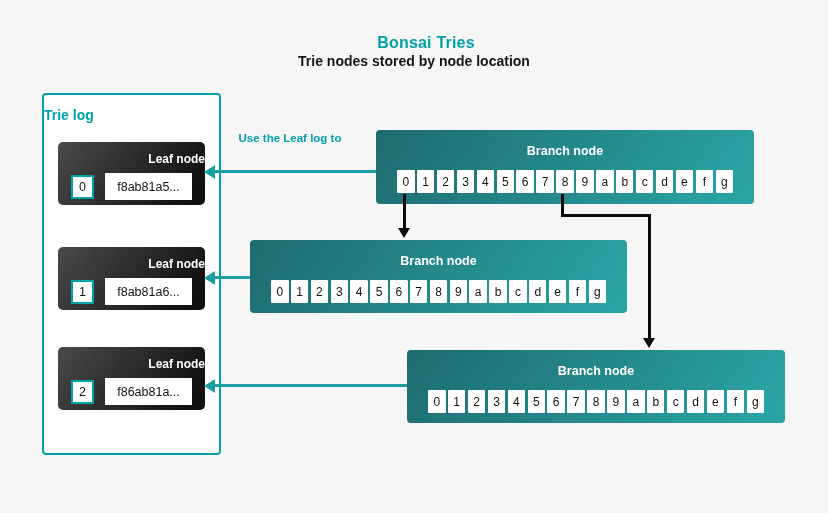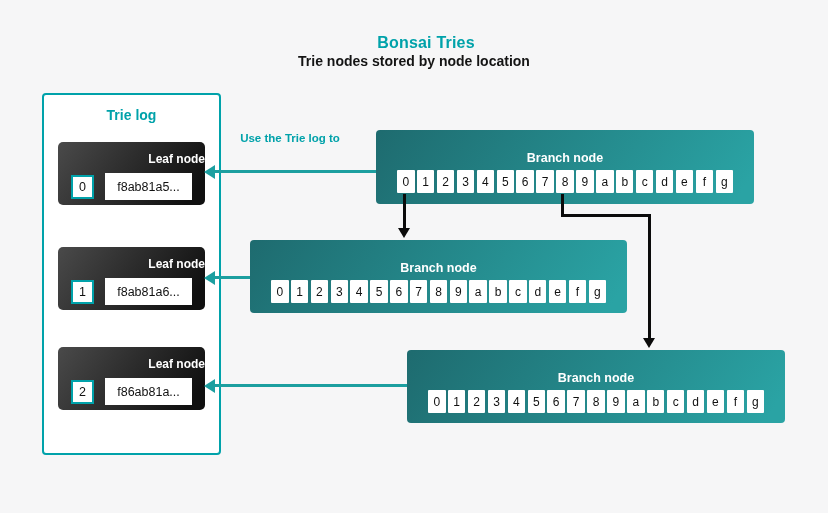--- a/index.html
+++ b/index.html
@@ -34,7 +34,7 @@
   }
   .trie-log-title {
     position: absolute; left: 0; top: 12px; width: 100%;
-    text-align: center;
+    text-align: left;
     font-size: 14px; font-weight: bold; color: #00a2aa;
   }
   

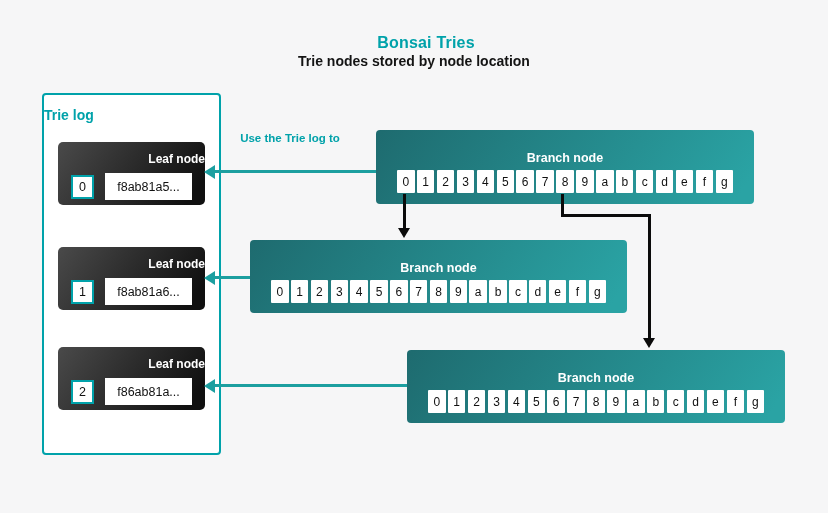--- a/index.html
+++ b/index.html
@@ -218,7 +218,7 @@
   </div>
 
   <div class="annotation">
-    <div>Use the Trie log to</div>
+    <div>Use the Leaf log to</div>
   </div>
 
   <div>

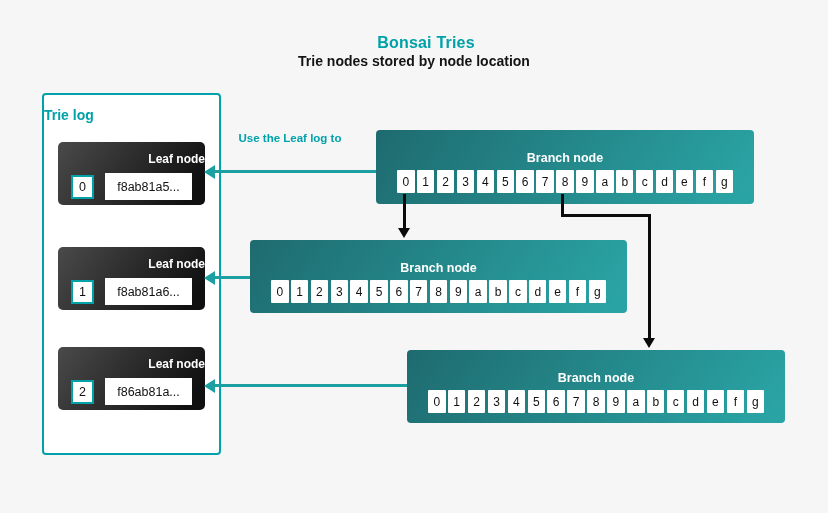--- a/index.html
+++ b/index.html
@@ -79,7 +79,7 @@
   .branch-label {
     position: absolute; left: 0; top: 14px; width: 100%;
     text-align: center;
-    font-size: 12.5px; font-weight: bold; color: #ffffff; margin-top: 7px;
+    font-size: 12.5px; font-weight: bold; color: #ffffff;
   }
   .cells {
     position: absolute; left: 21px; right: 21px; top: 40px; height: 23px;

